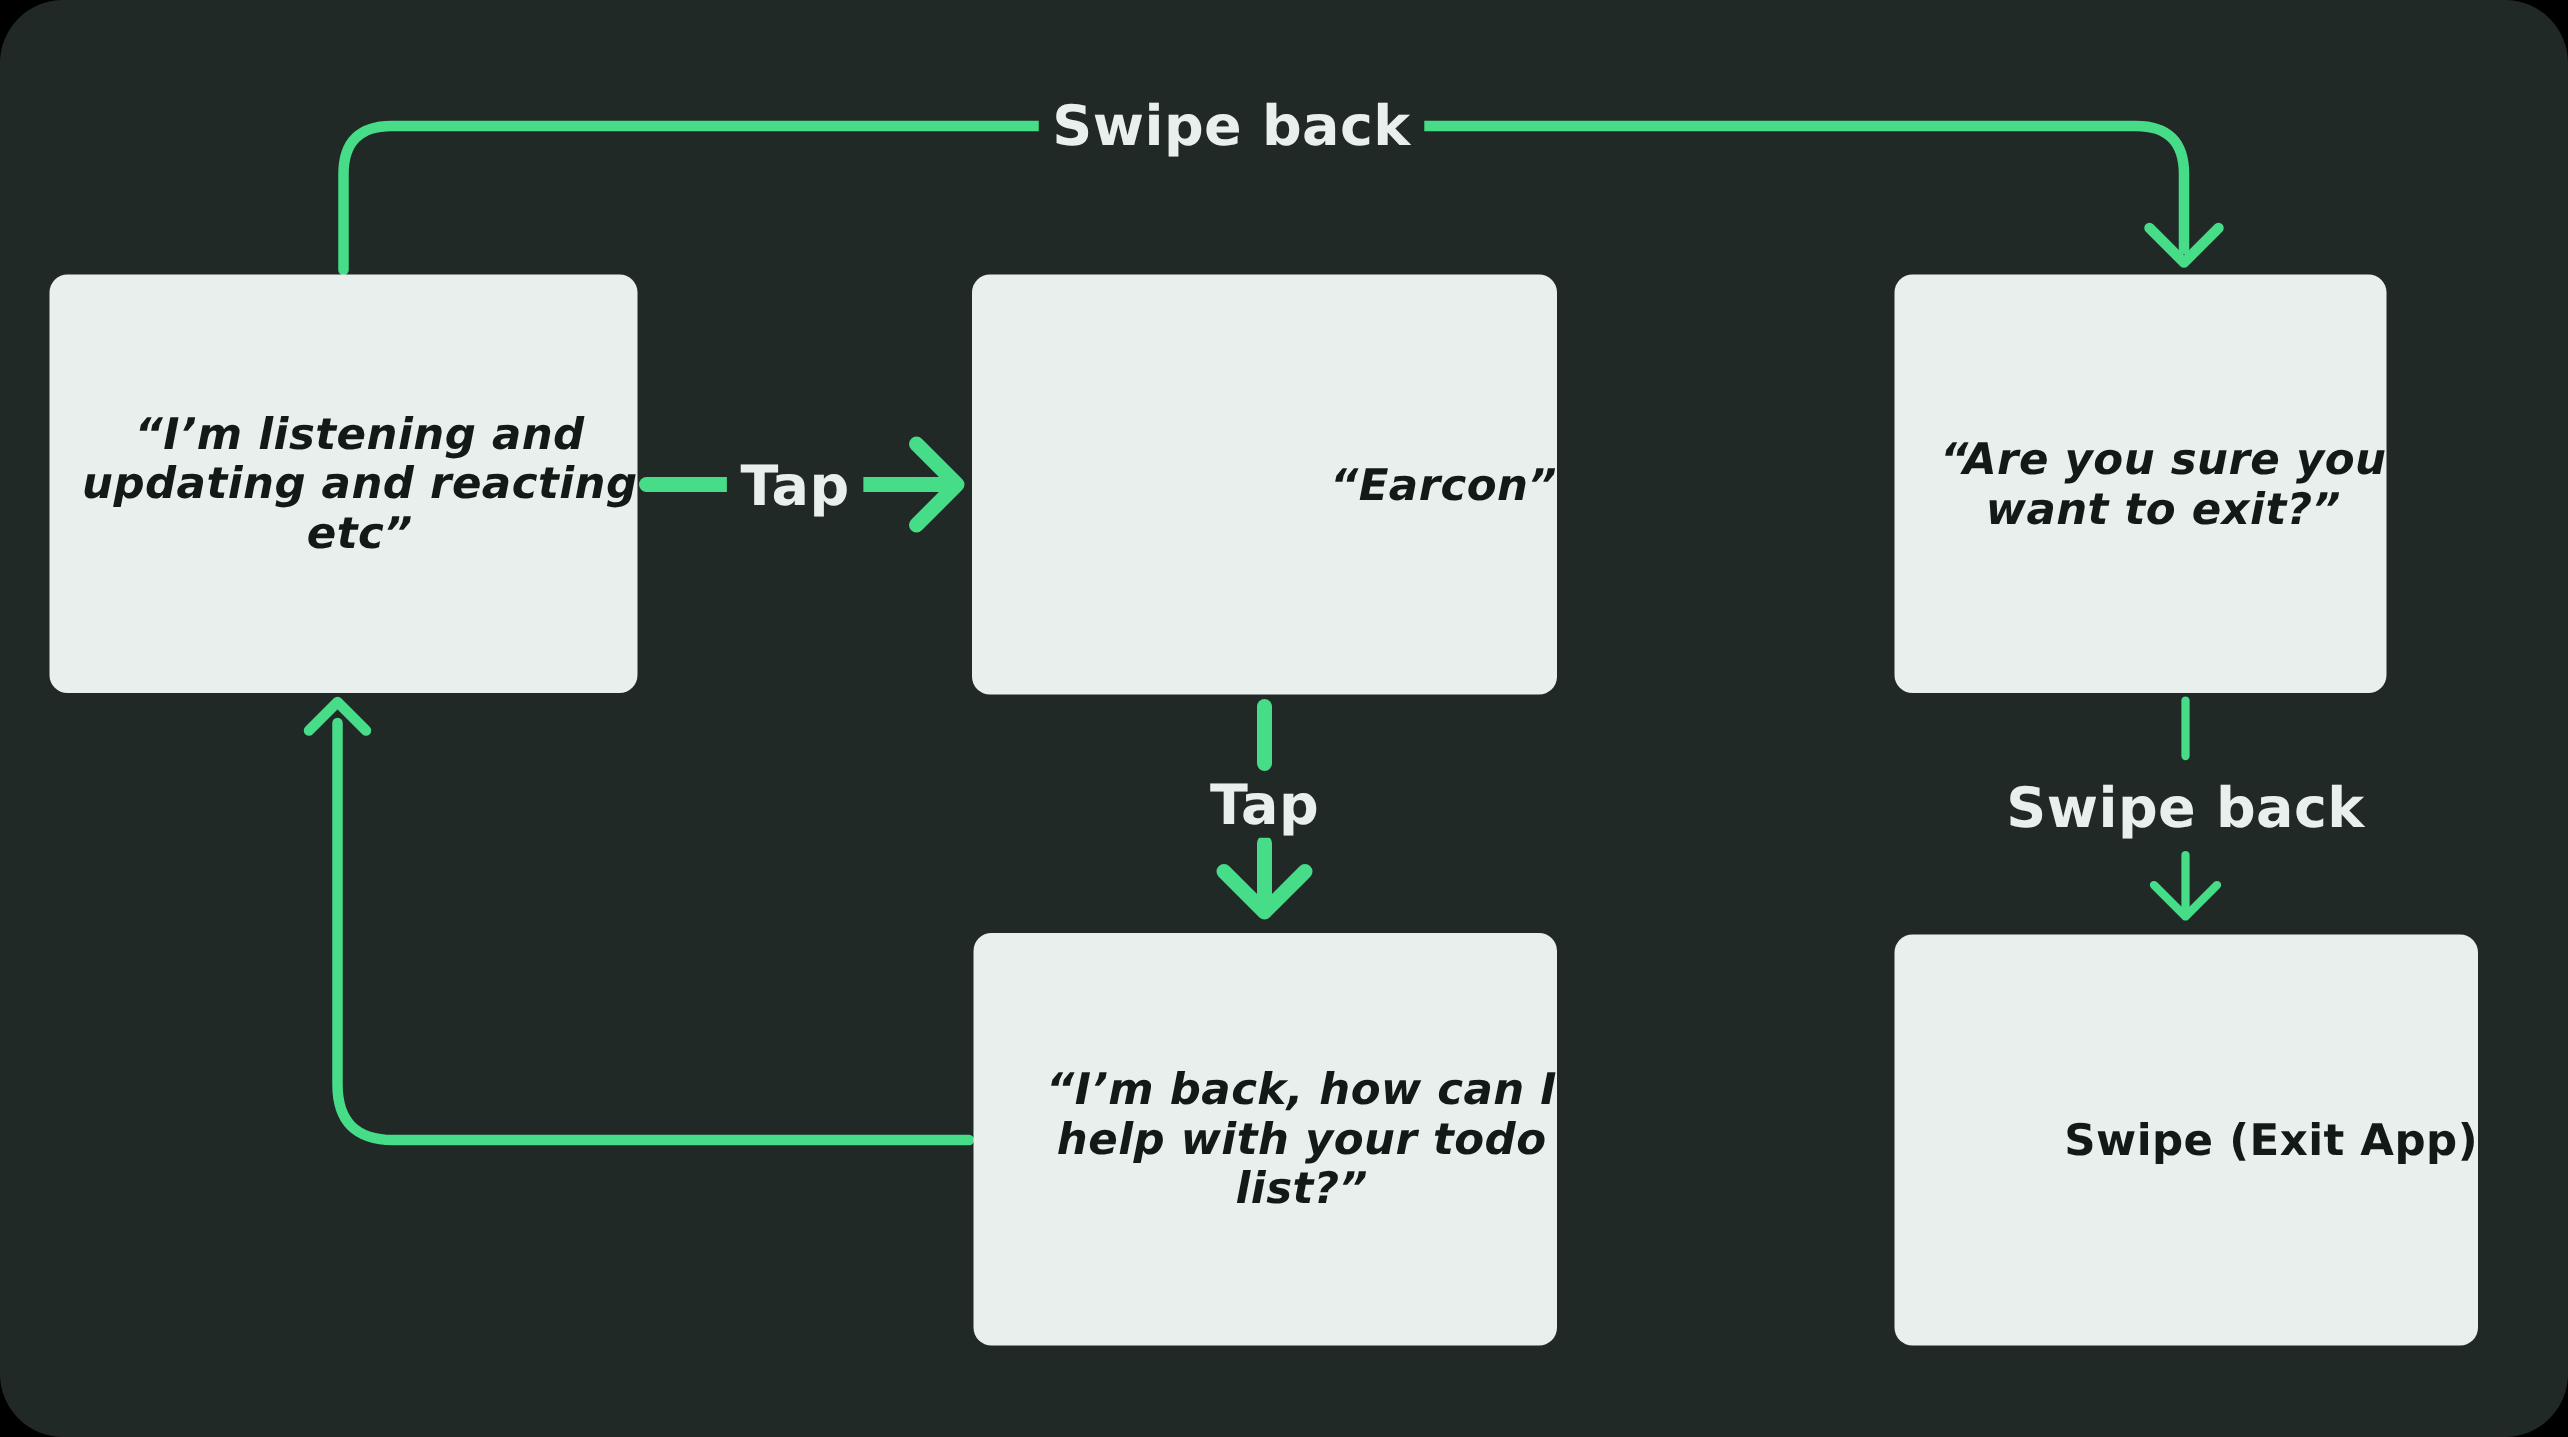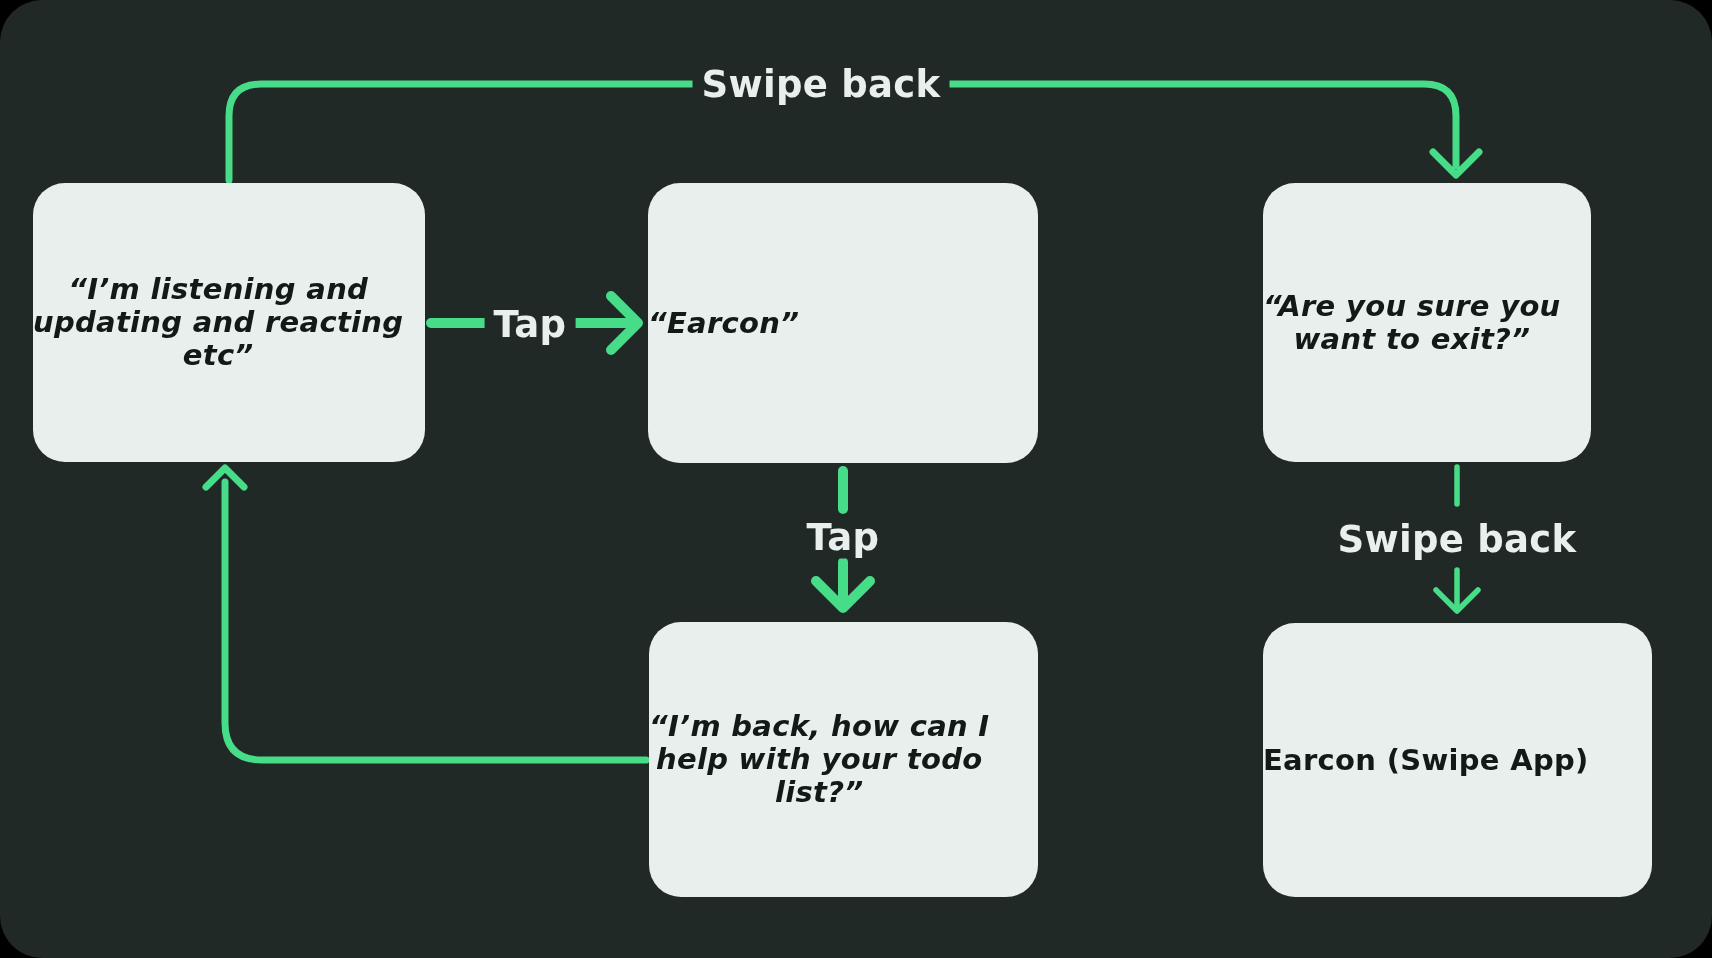--- a/index.html
+++ b/index.html
@@ -47,10 +47,10 @@
   .node {
     position: absolute;
     background: var(--box);
-    border-radius: 32px;
+    border-radius: 12px;
     display: flex;
     align-items: center;
-    justify-content: flex-start;
+    justify-content: flex-end;
   }
   .node-text {
     font-weight: 700;

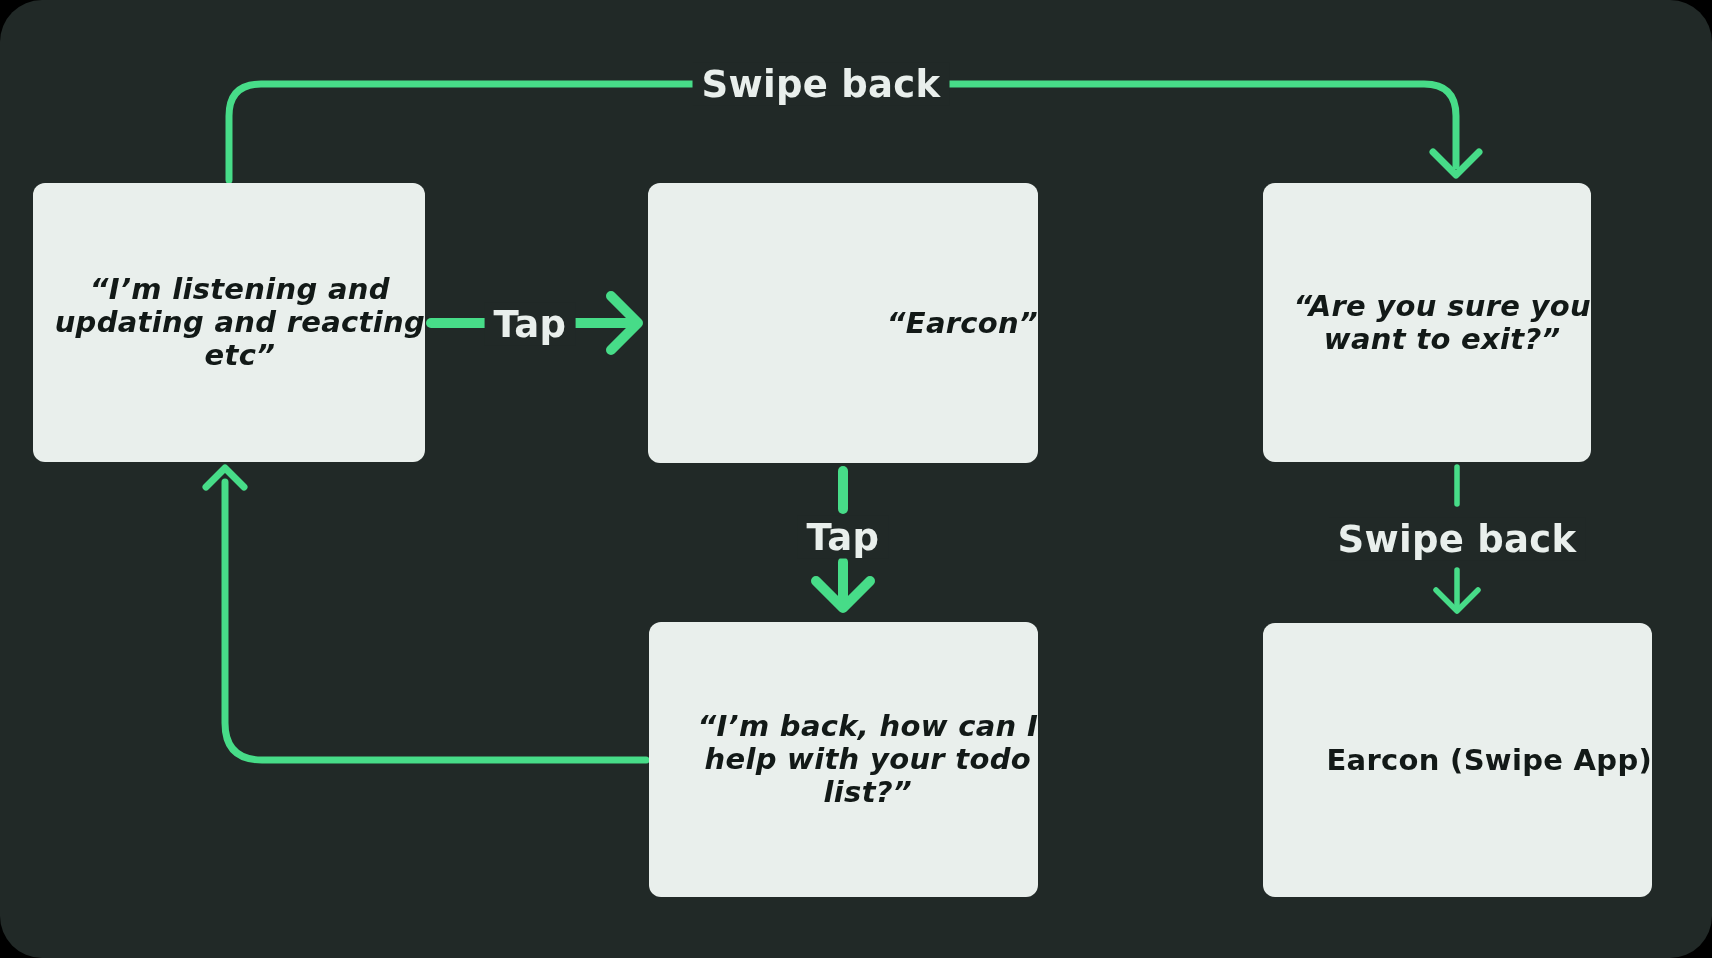--- a/index.html
+++ b/index.html
@@ -130,7 +130,7 @@
     </div>
 
     <div class="node" id="node-earcon">
-      <div class="node-text">Earcon (Swipe App)</div>
+      <div class="node-text">Swipe (Exit App)</div>
     </div>
 
     <div class="edge-label" style="left:821px; top:84px;">Swipe back</div>

